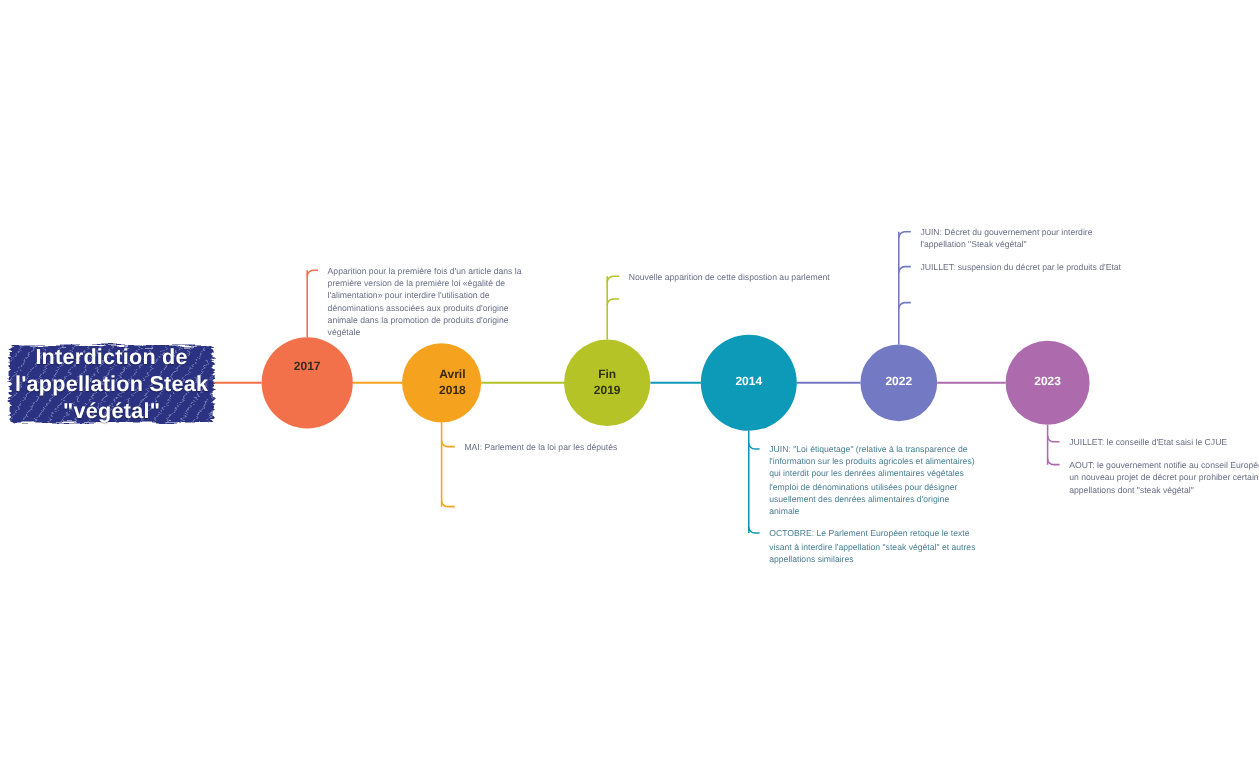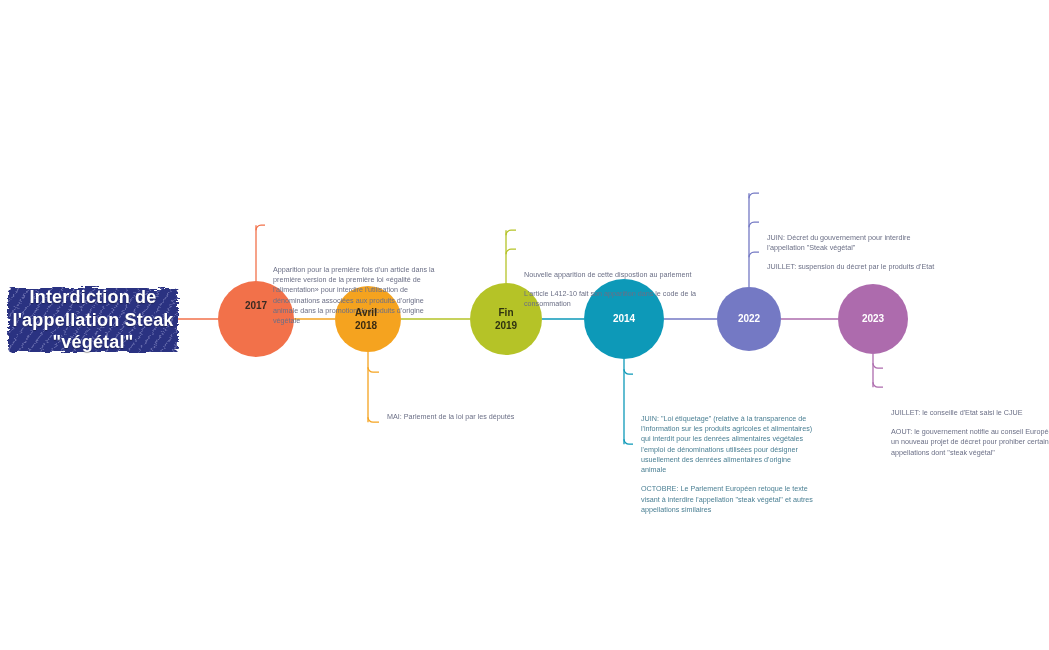--- a/index.html
+++ b/index.html
@@ -58,7 +58,6 @@
     line-height: 1.42;
     z-index: 4;
     width: 175px;
-    margin-top: 44px;
   }
   .tblock p {
     margin: 0 0 9px 0;

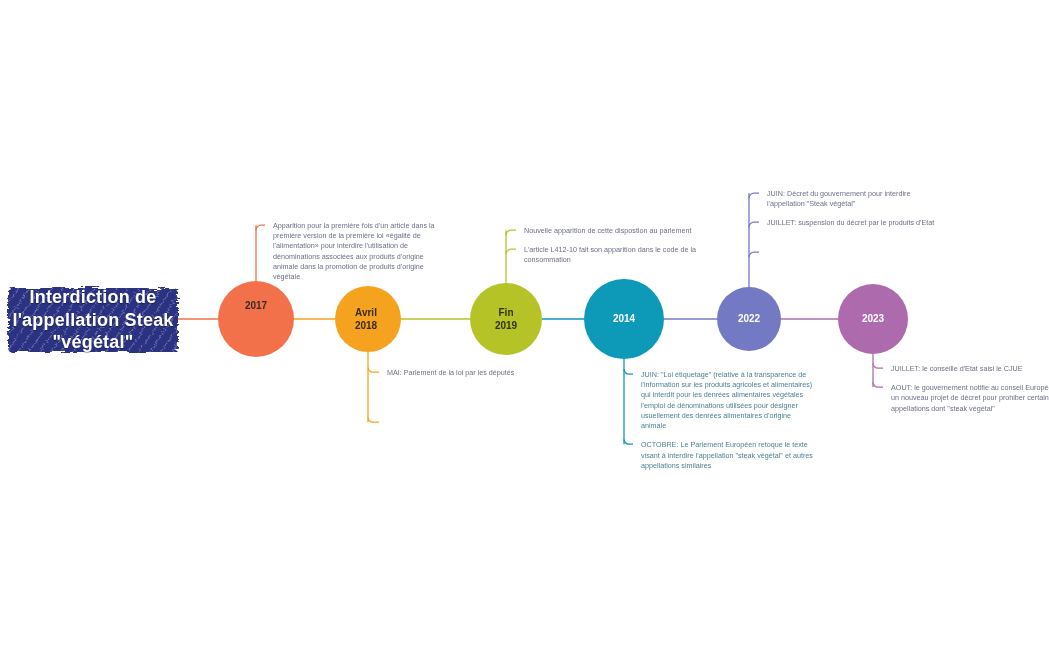--- a/index.html
+++ b/index.html
@@ -143,7 +143,6 @@
     </div>
     <div class="tblock" style="left: 524px; top: 226px; color: rgb(107, 111, 134);">
       <p>Nouvelle apparition de cette dispostion au parlement</p>
-      <p>L'article L412-10 fait son apparition dans le code de la consommation</p>
     </div>
     <div class="tblock" style="left: 641px; top: 370px; color: rgb(74, 127, 147);">
       <p>JUIN: "Loi étiquetage" (relative à la transparence de l'information sur les produits agricoles et alimentaires) qui interdit pour les denrées alimentaires végétales l'emploi de dénominations utilisées pour désigner usuellement des denrées alimentaires d'origine animale</p>

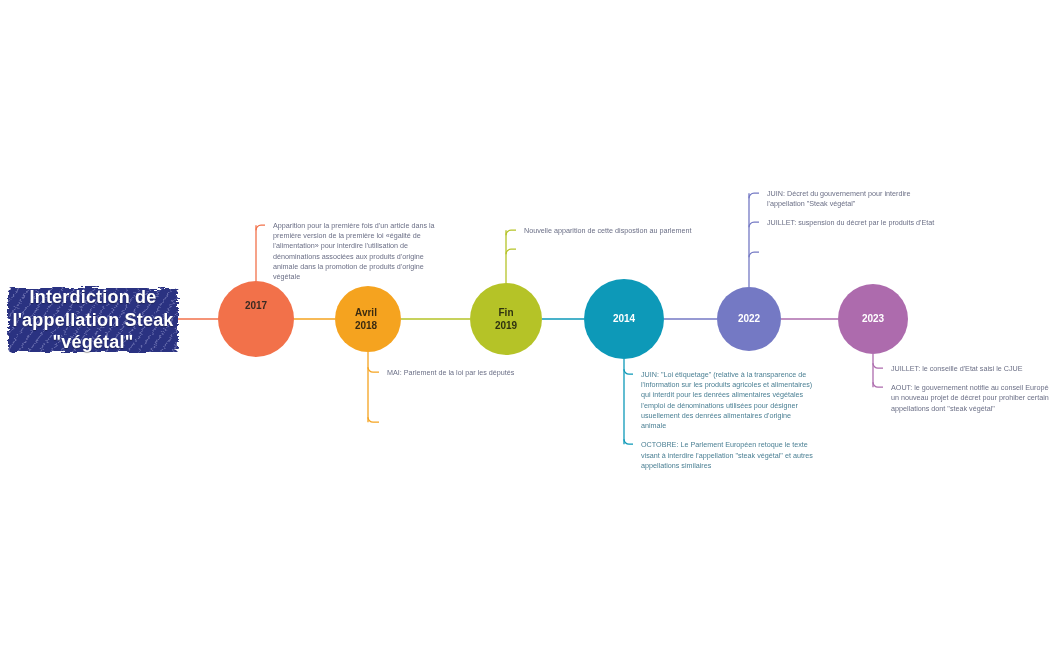--- a/index.html
+++ b/index.html
@@ -126,7 +126,7 @@
 
 <div id="nodes-layer">
     <div class="node" style="left: 218px; top: 268px; width: 76px; height: 76px; color: rgb(58, 42, 34);">2017</div>
-    <div class="node" style="left: 333px; top: 286px; width: 66px; height: 66px; color: rgb(58, 42, 16);">Avril
+    <div class="node" style="left: 344px; top: 286px; width: 66px; height: 66px; color: rgb(58, 42, 16);">Avril
 2018</div>
     <div class="node" style="left: 470px; top: 283px; width: 72px; height: 72px; color: rgb(47, 51, 16);">Fin
 2019</div>

